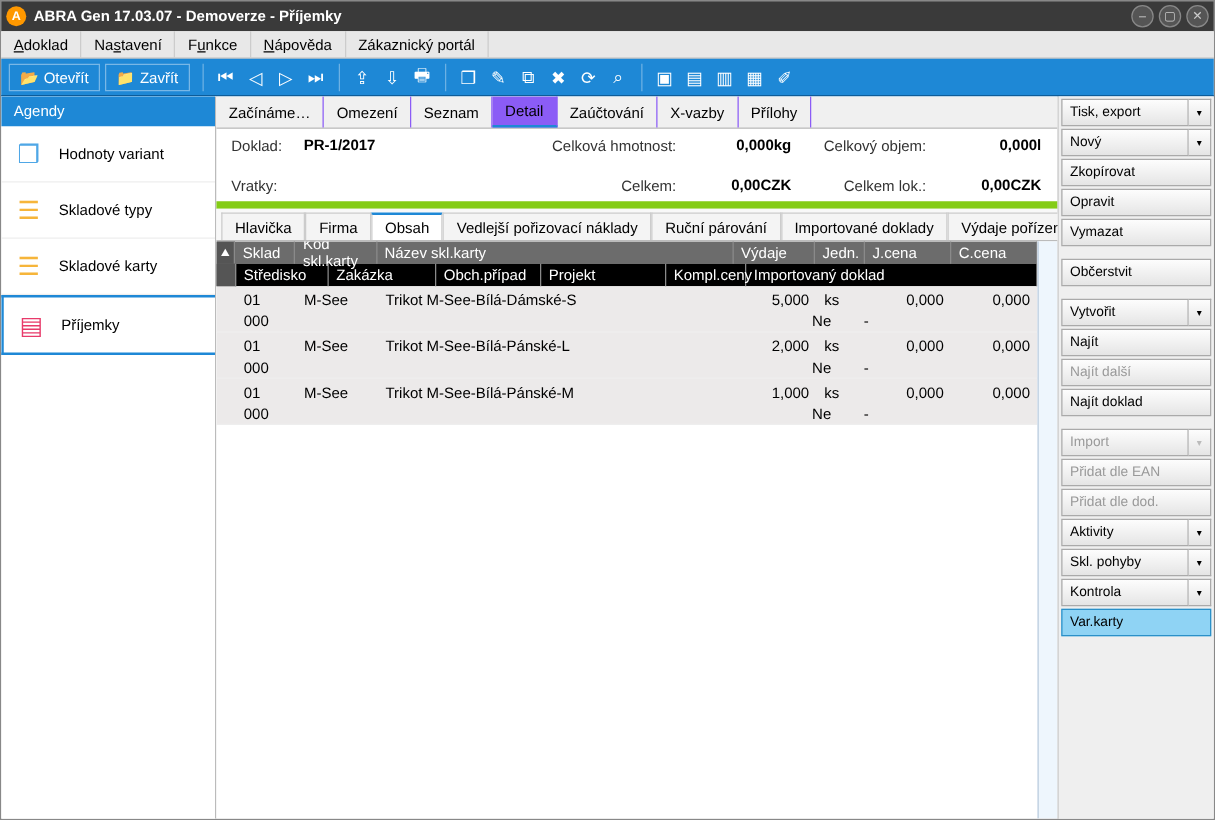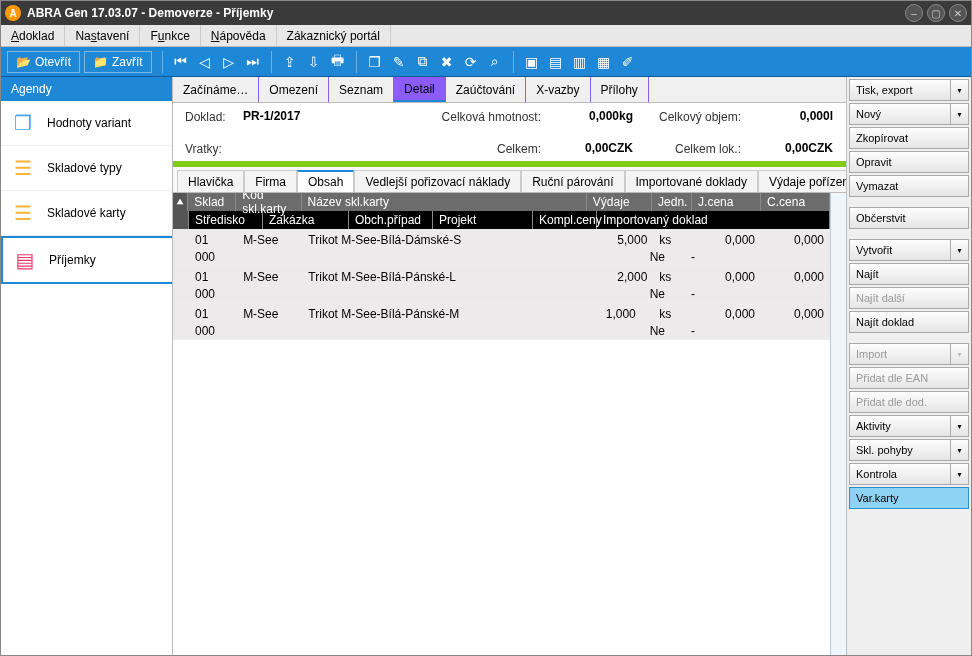--- a/index.html
+++ b/index.html
@@ -275,7 +275,7 @@
                   <div class="cell c-sklad">01</div>
                   <div class="cell c-kod">M-See</div>
                   <div class="cell c-nazev">Trikot M-See-Bílá-Pánské-M</div>
-                  <div class="cell c-pocet" style="text-align:center">1,000</div>
+                  <div class="cell c-pocet" style="text-align:right">1,000</div>
                   <div class="cell c-jedn">ks</div>
                   <div class="cell c-jcena" style="text-align:right">0,000</div>
                   <div class="cell c-ccena" style="text-align:right">0,000</div>

